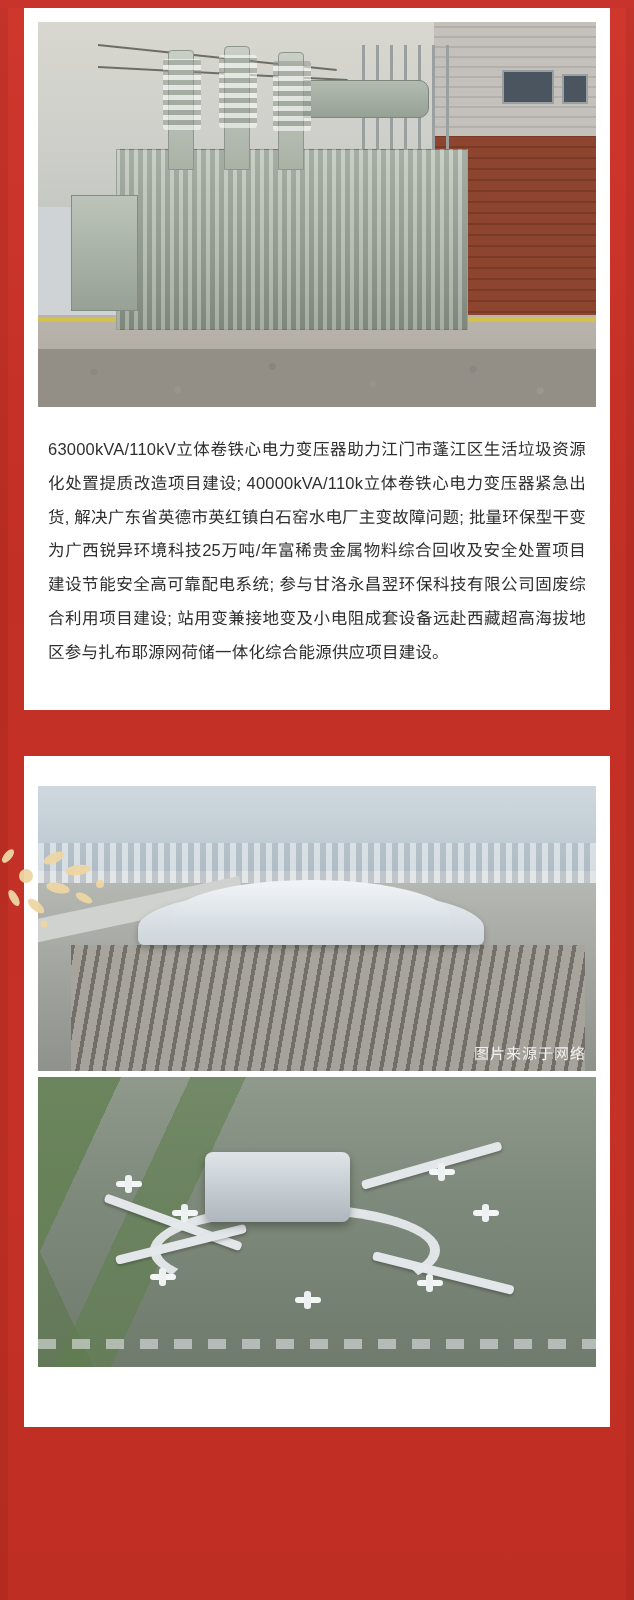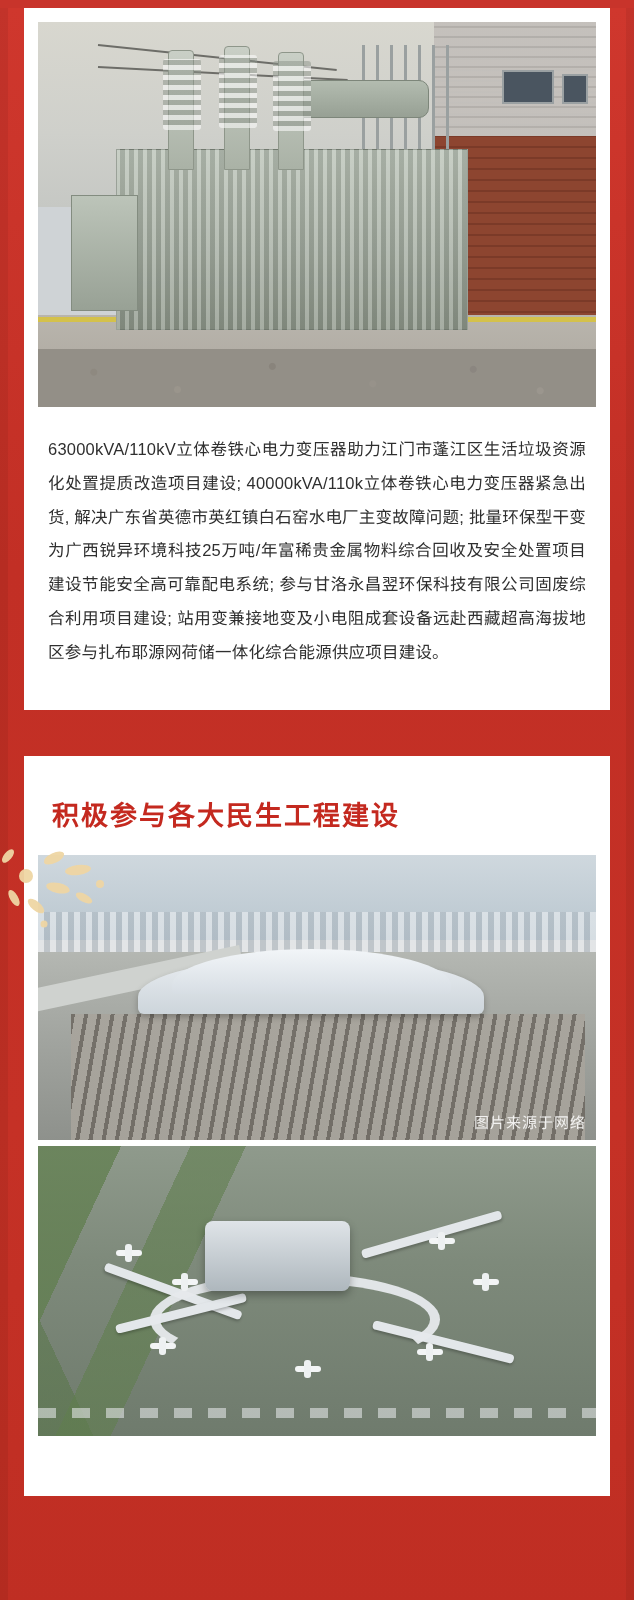--- a/index.html
+++ b/index.html
@@ -347,7 +347,6 @@
 
   <div class="card card-2">
 
-    <h2 class="section-title">积极参与各大民生工程建设</h2>
 
     <div class="photo photo-station" aria-label="高铁站航拍全景">
       <div class="st-sky"></div>

